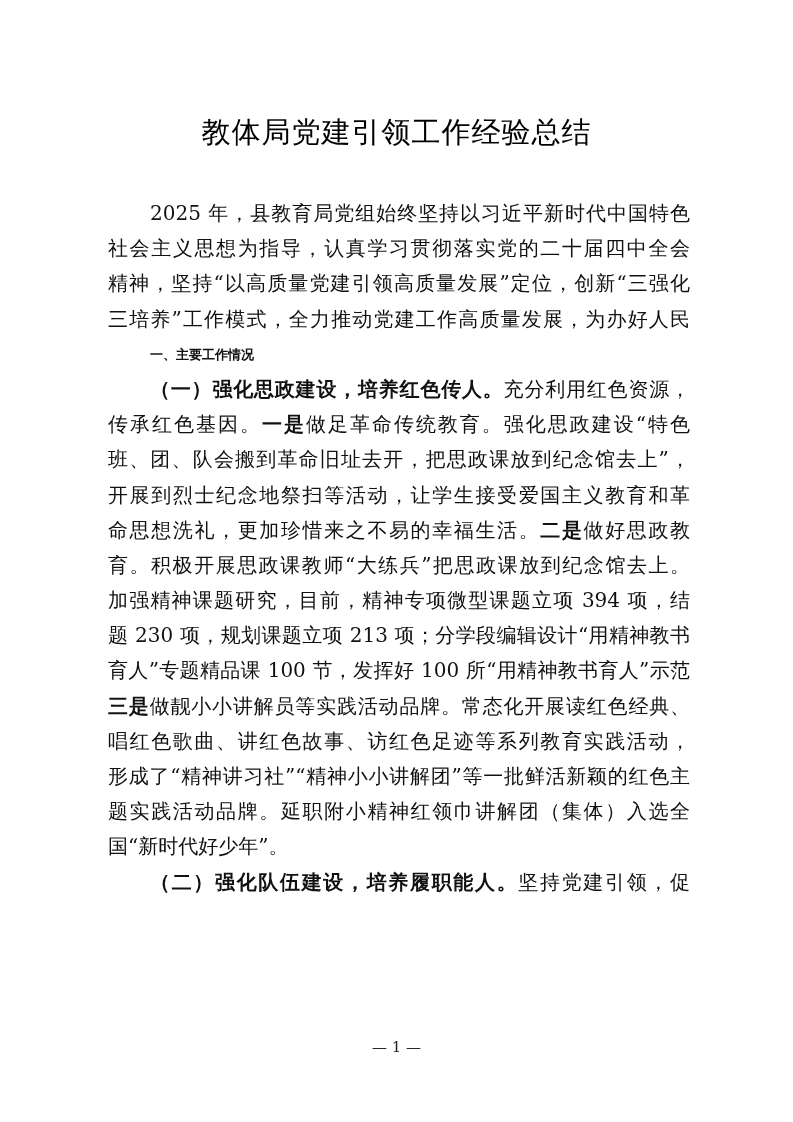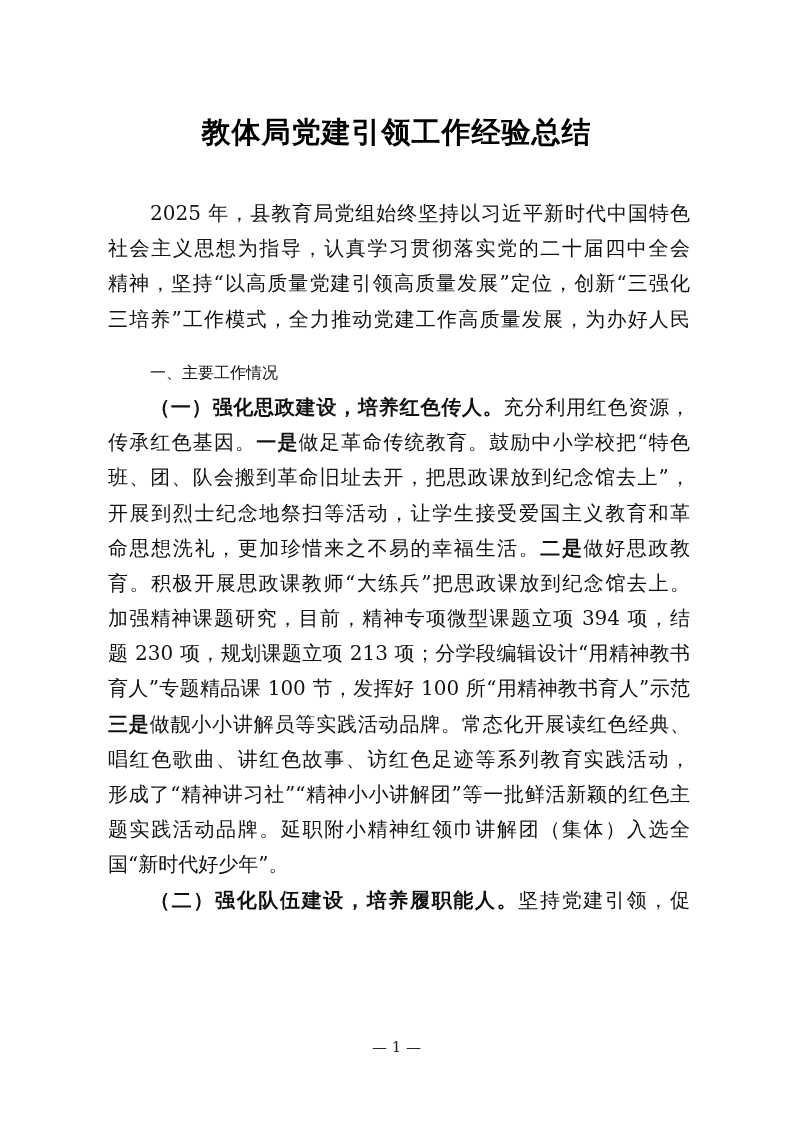--- a/index.html
+++ b/index.html
@@ -6,7 +6,7 @@
   body { width: 793px; height: 1122px; position: relative; overflow: hidden;
          font-family: "DejaVu Serif", "Liberation Serif", serif; color: #111; }
   .title { position: absolute; top: 113px; left: 0; width: 793px; text-align: center;
-           font-family: "DejaVu Sans", "Liberation Sans", sans-serif; font-weight: bold;
+           font-family: "DejaVu Sans", "Liberation Sans", sans-serif; font-weight: normal;
            font-size: 29px; letter-spacing: 1px; color: #000; }
   .body { position: absolute; top: 196px; left: 108px; width: 582px; }
   .line { height: 35.2px; line-height: 35.2px; font-size: 20px; white-space: nowrap;

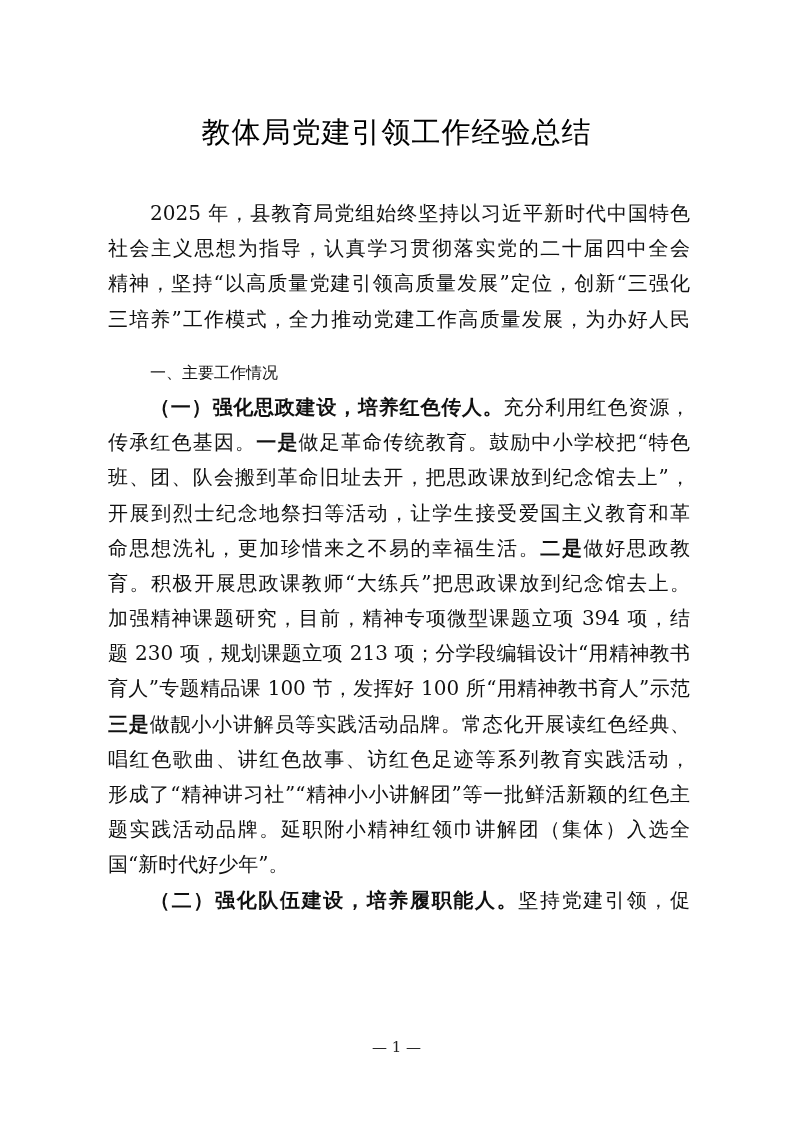--- a/index.html
+++ b/index.html
@@ -13,7 +13,7 @@
           text-align: justify; text-align-last: justify; }
   .line.last { text-align-last: left; }
   .indent { padding-left: 42px; }
-  .heading { font-family: "DejaVu Sans", "Liberation Sans", sans-serif; font-weight: normal; font-size: 16px; margin-top: 18px; }
+  .heading { font-family: "DejaVu Sans", "Liberation Sans", sans-serif; font-weight: bold; font-size: 13px; }
   .b { font-family: "DejaVu Sans", "Liberation Sans", sans-serif; font-weight: bold; margin-top: 8px; }
   .pagenum { position: absolute; top: 1038px; left: 0; width: 793px; text-align: center;
              font-size: 15px; color: #222; }

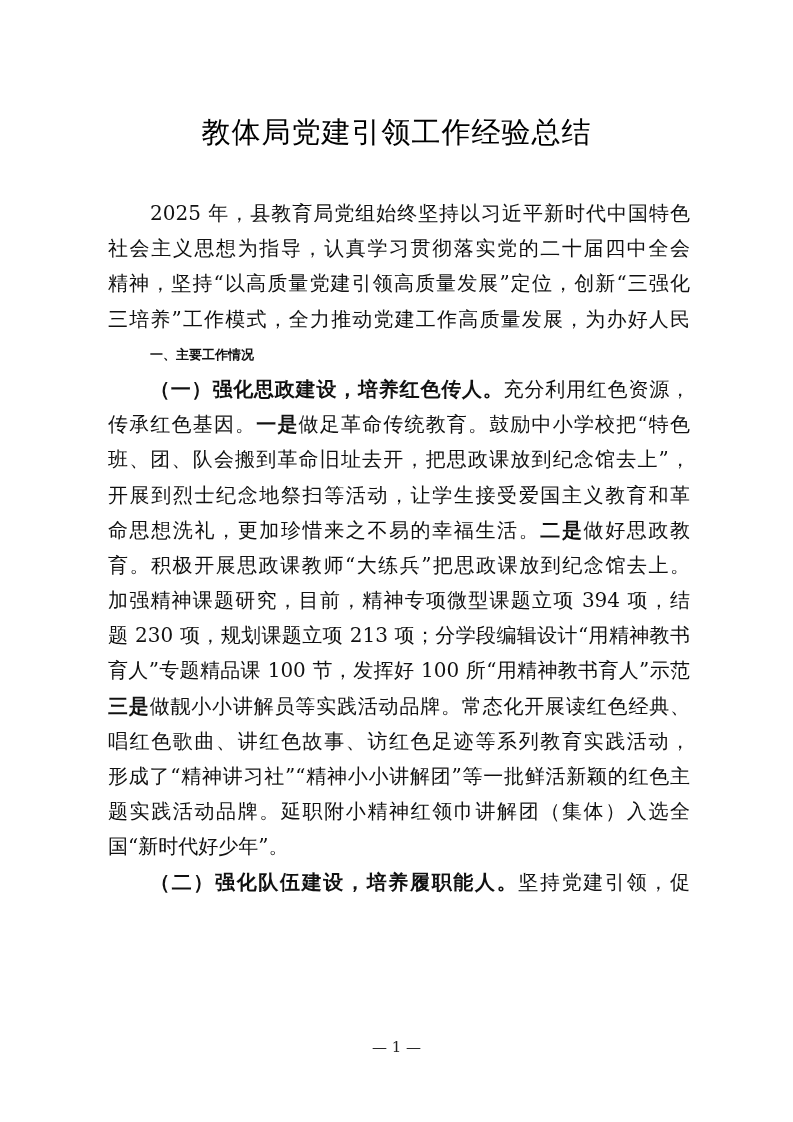--- a/index.html
+++ b/index.html
@@ -36,7 +36,7 @@
 
     <div>
       <div class="line indent"><span class="b">（一）强化思政建设，培养红色传人。</span><span>充分利用红色资源，</span></div>
-      <div class="line"><span>传承红色基因。</span><span class="b">一是</span><span>做足革命传统教育。鼓励中小学校把“特色</span></div>
+      <div class="line"><span>传承红色基因。</span><span class="b">一是</span><span>做足革命传统教育。强化思政建设“特色</span></div>
       <div class="line">班、团、队会搬到革命旧址去开，把思政课放到纪念馆去上”，</div>
       <div class="line">开展到烈士纪念地祭扫等活动，让学生接受爱国主义教育和革</div>
       <div class="line"><span>命思想洗礼，更加珍惜来之不易的幸福生活。</span><span class="b">二是</span><span>做好思政教</span></div>

